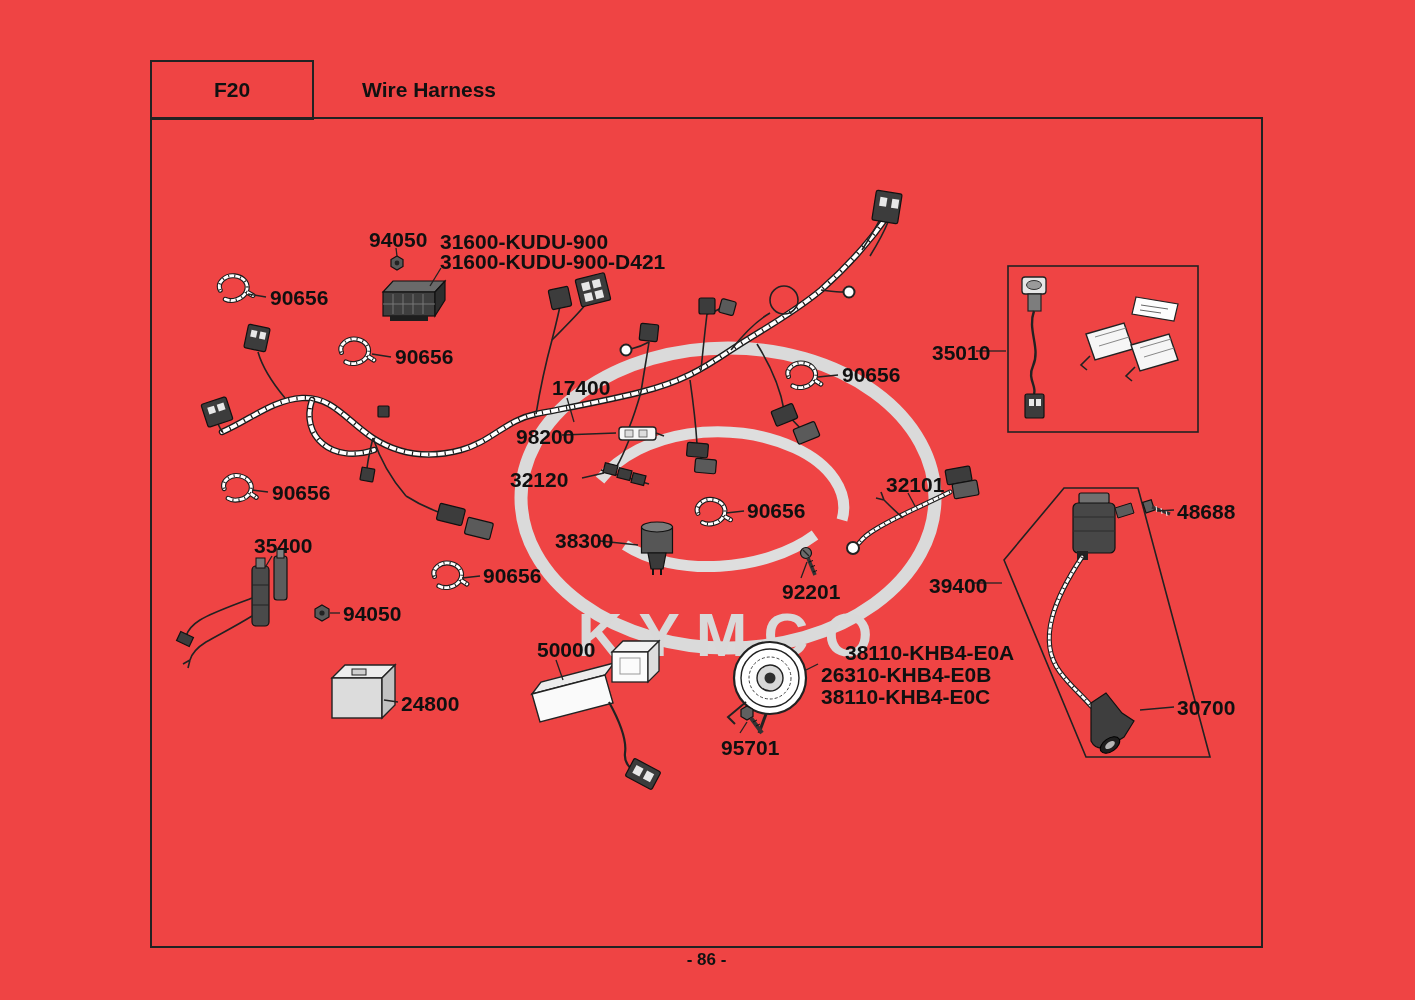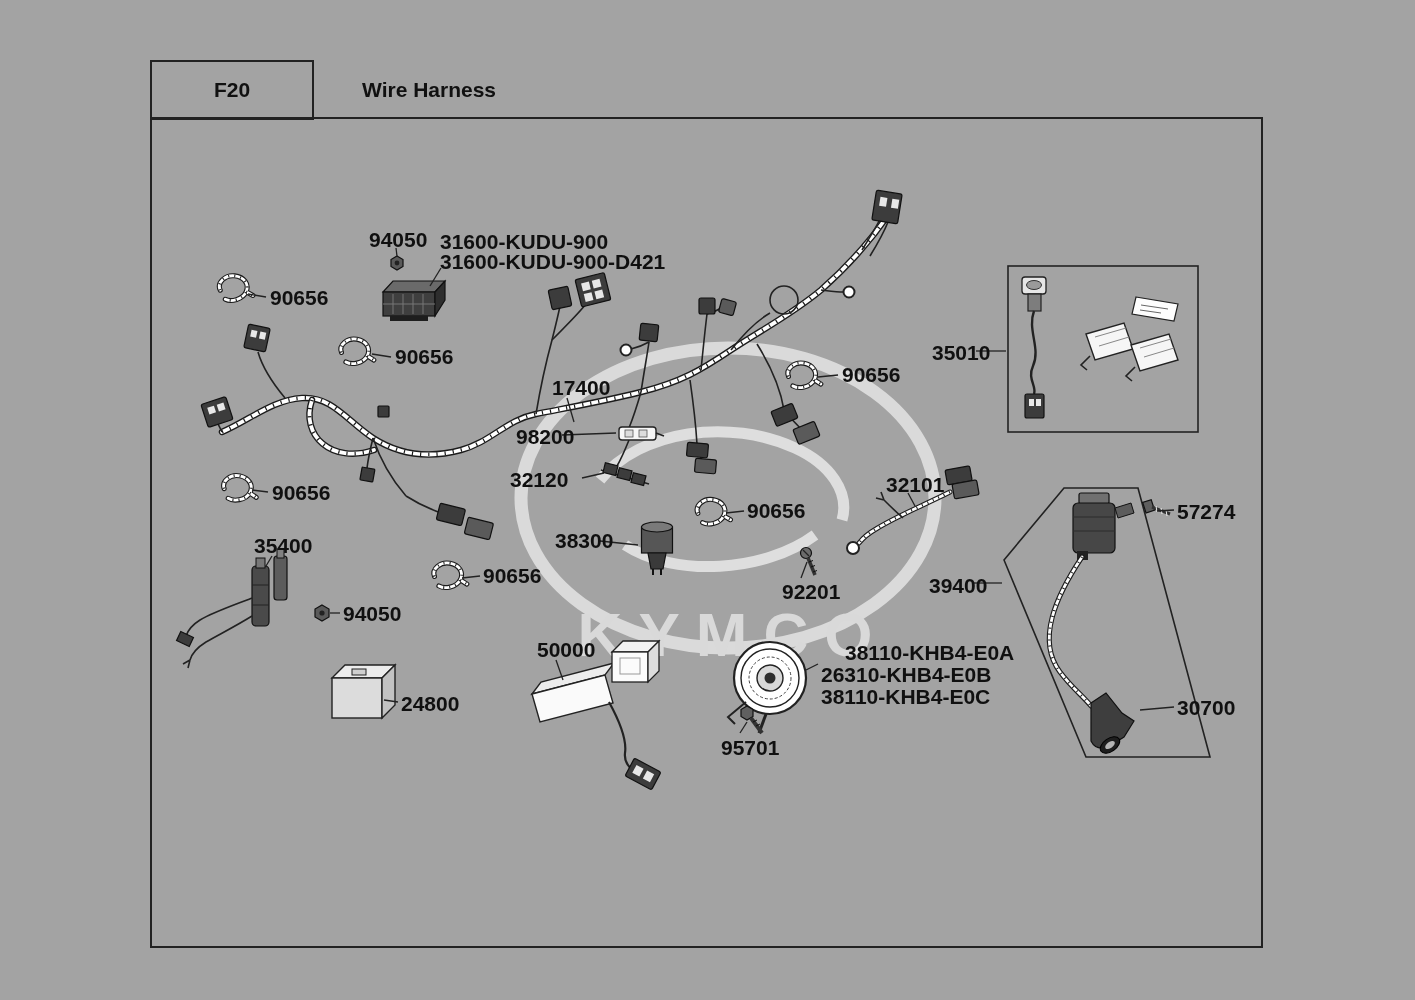--- a/index.html
+++ b/index.html
@@ -3,7 +3,7 @@
 <meta charset="utf-8">
 <style>
   html,body{margin:0;padding:0;background:#fff;}
-  .page{position:relative;width:1415px;height:1000px;background:#a3a3a3;overflow:hidden;
+  .page{position:relative;width:1415px;height:1000px;background:#ef4444;overflow:hidden;
         font-family:"Liberation Sans",sans-serif;color:#111;}
   .art{position:absolute;left:0;top:0;}
   .code-box{position:absolute;left:150px;top:60px;width:160px;height:56px;border:2px solid #222;

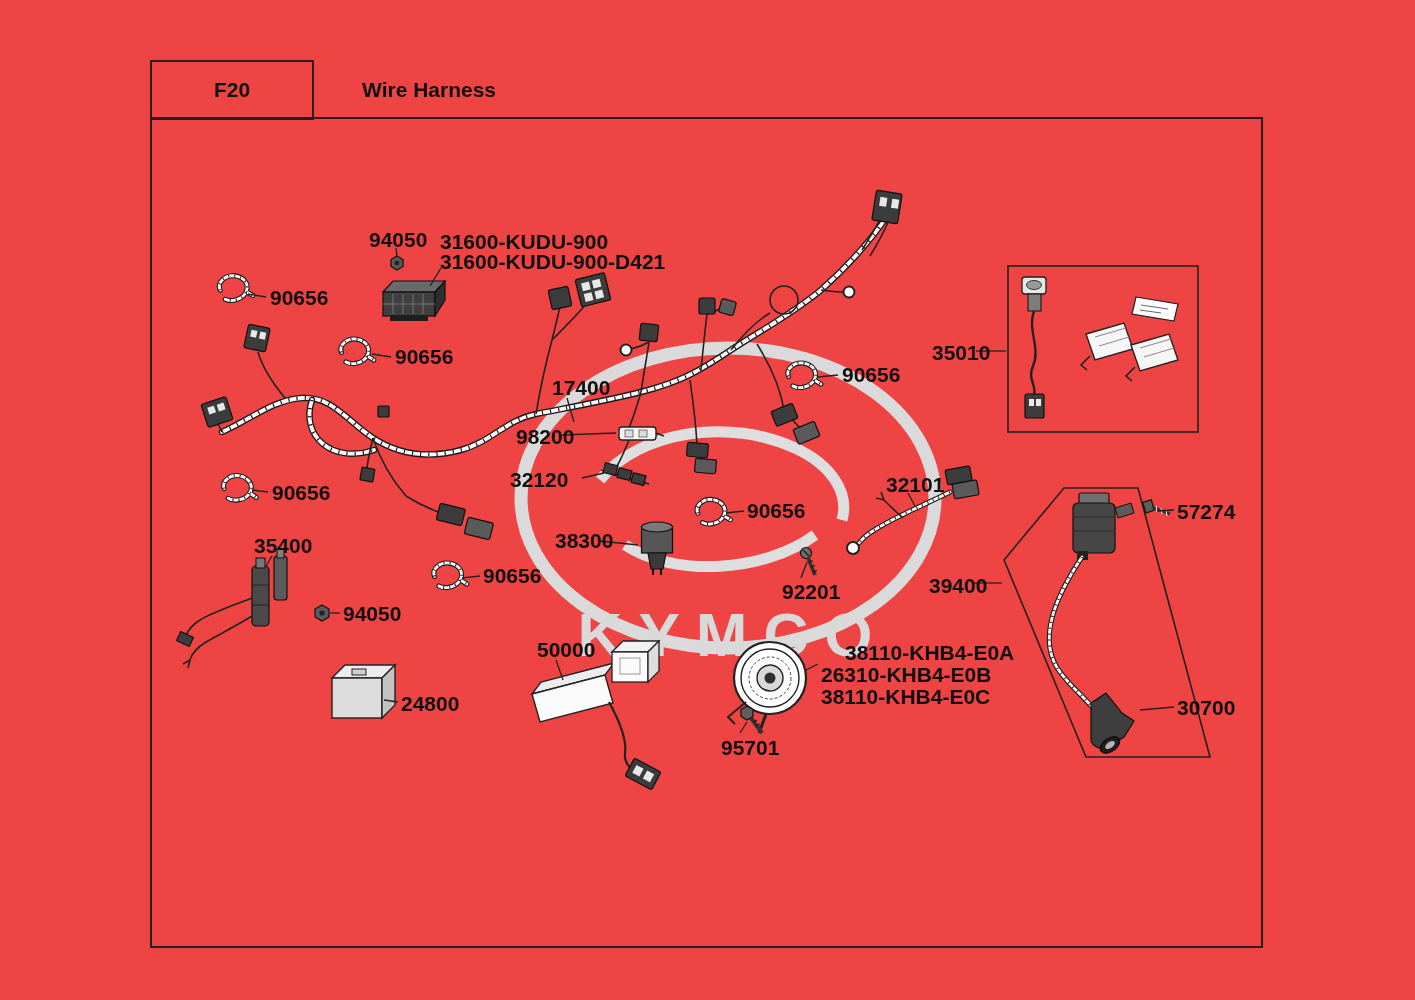--- a/index.html
+++ b/index.html
@@ -372,7 +372,7 @@
   <div class="part-label" style="left:782px;top:580px">92201</div>
   <div class="part-label" style="left:886px;top:473px">32101</div>
   <div class="part-label" style="left:932px;top:341px">35010</div>
-  <div class="part-label" style="left:1177px;top:500px">57274</div>
+  <div class="part-label" style="left:1177px;top:500px">48688</div>
   <div class="part-label" style="left:929px;top:574px">39400</div>
   <div class="part-label" style="left:1177px;top:696px">30700</div>
 

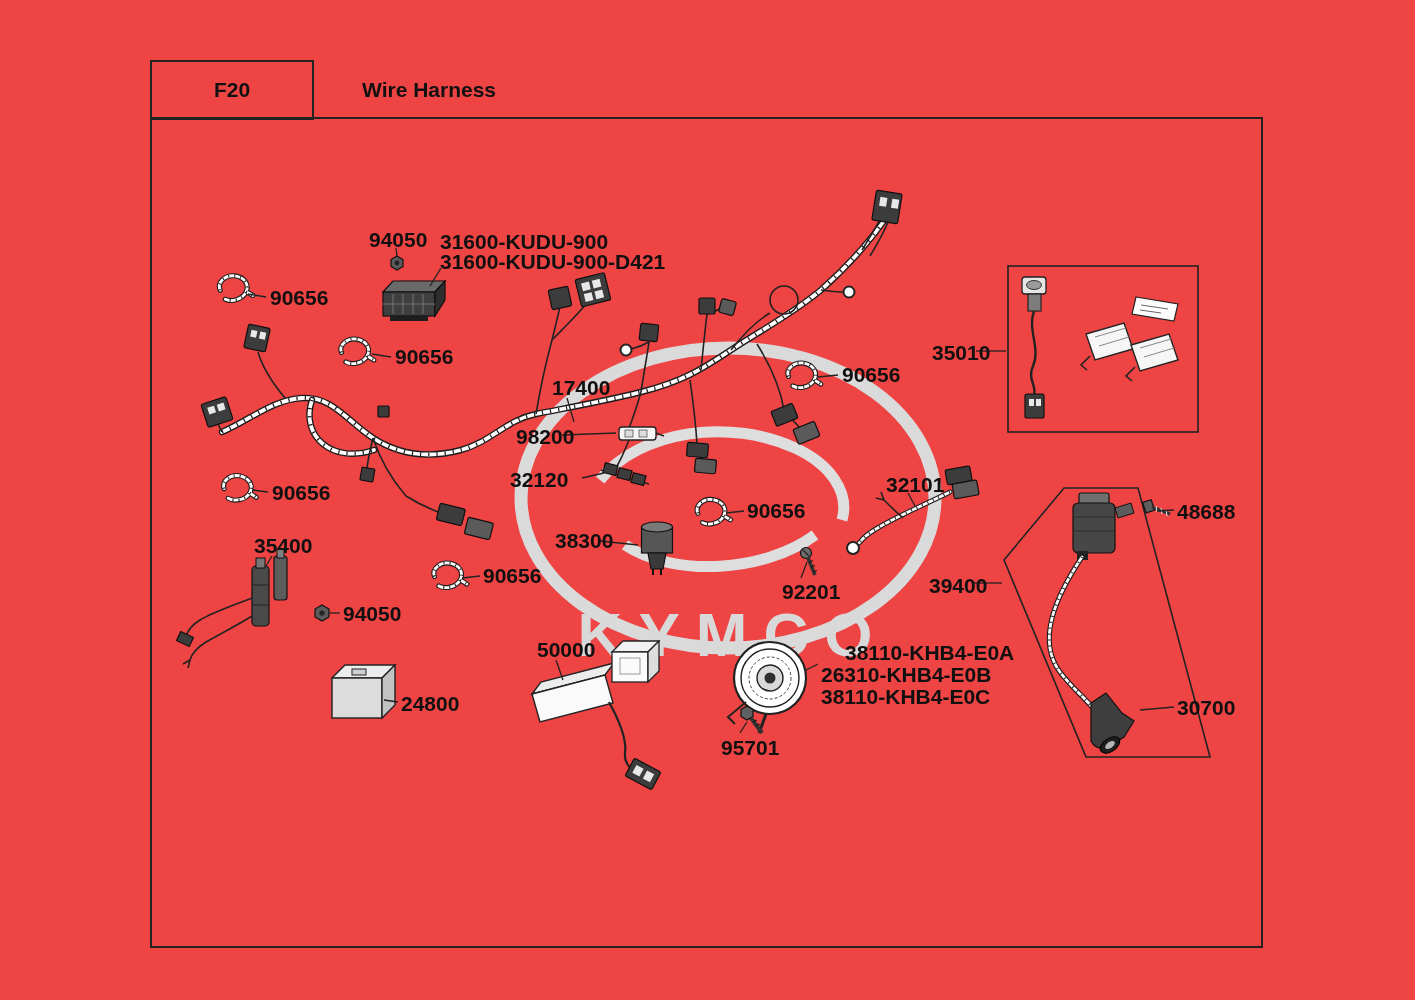--- a/index.html
+++ b/index.html
@@ -376,6 +376,7 @@
   <div class="part-label" style="left:929px;top:574px">39400</div>
   <div class="part-label" style="left:1177px;top:696px">30700</div>
 
+  <div class="footer">- 86 -</div>
 </div>
 
 </body></html>

